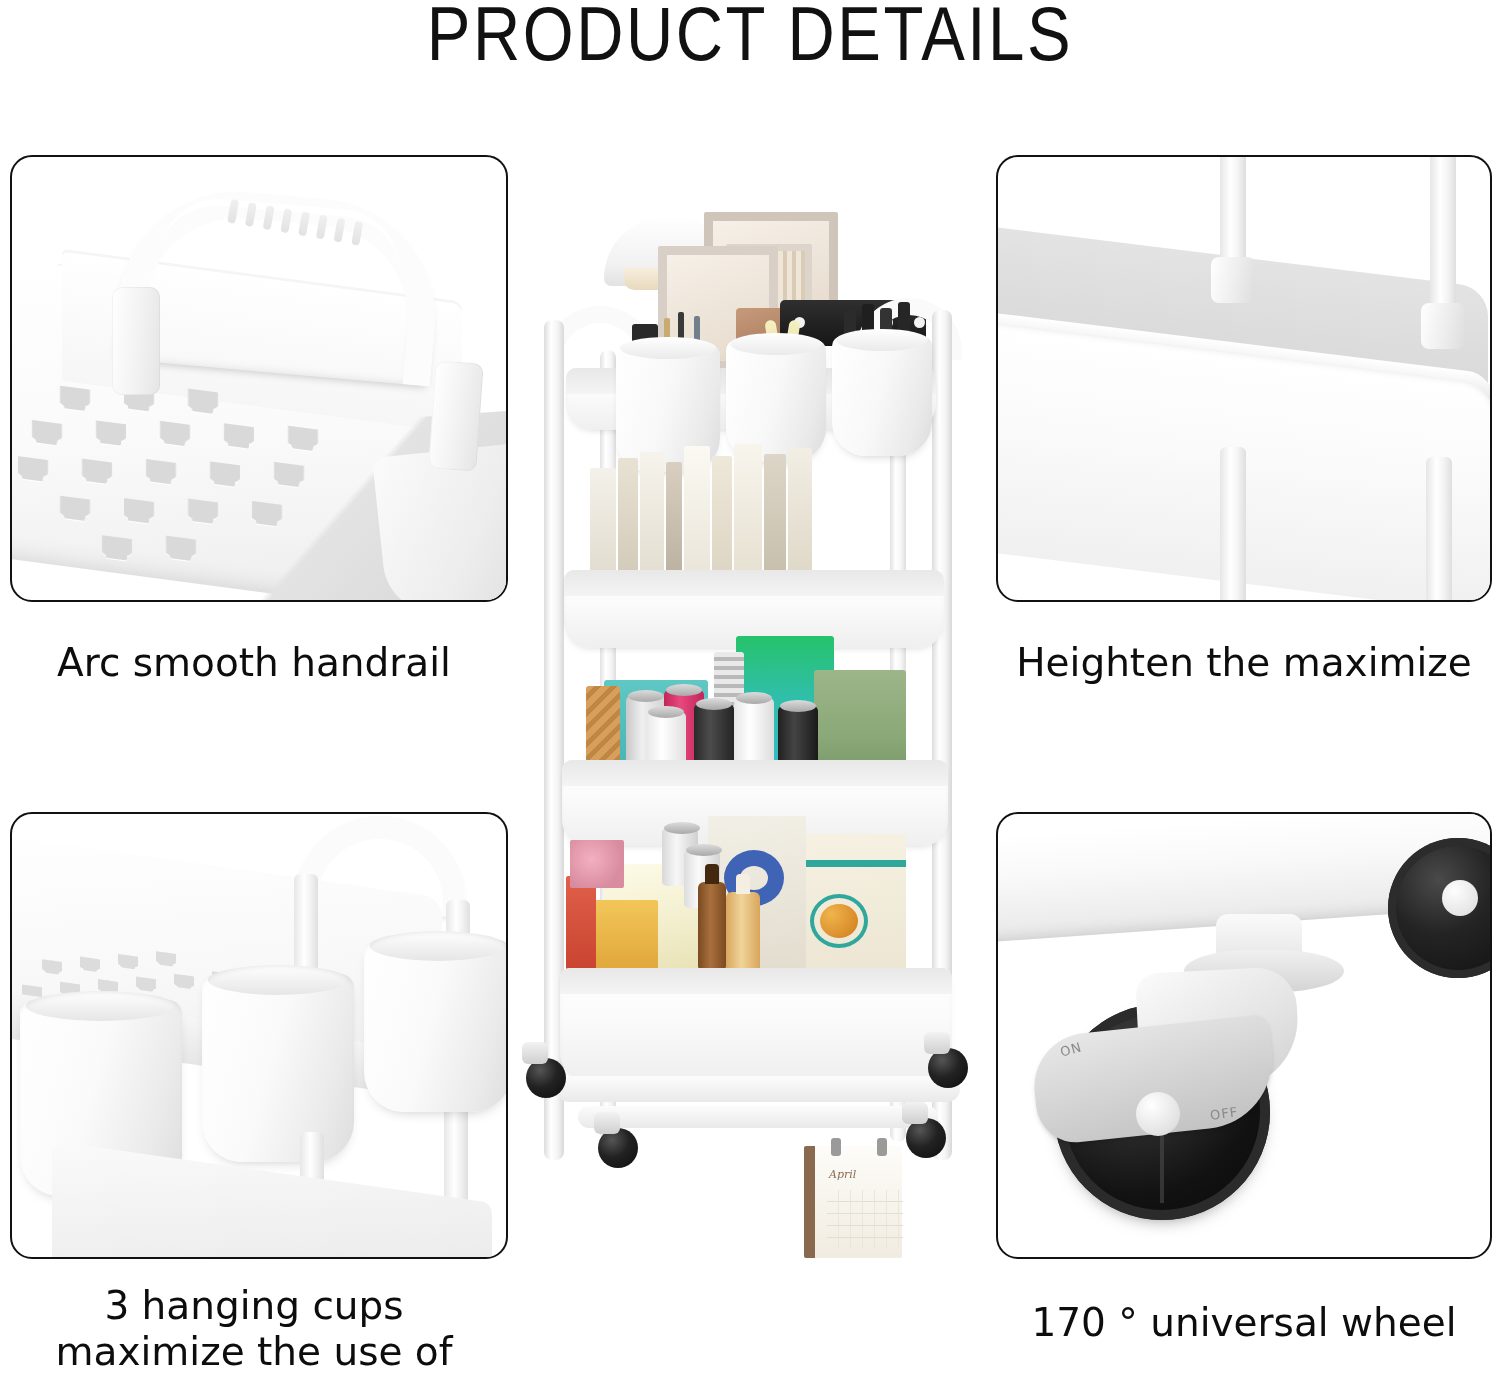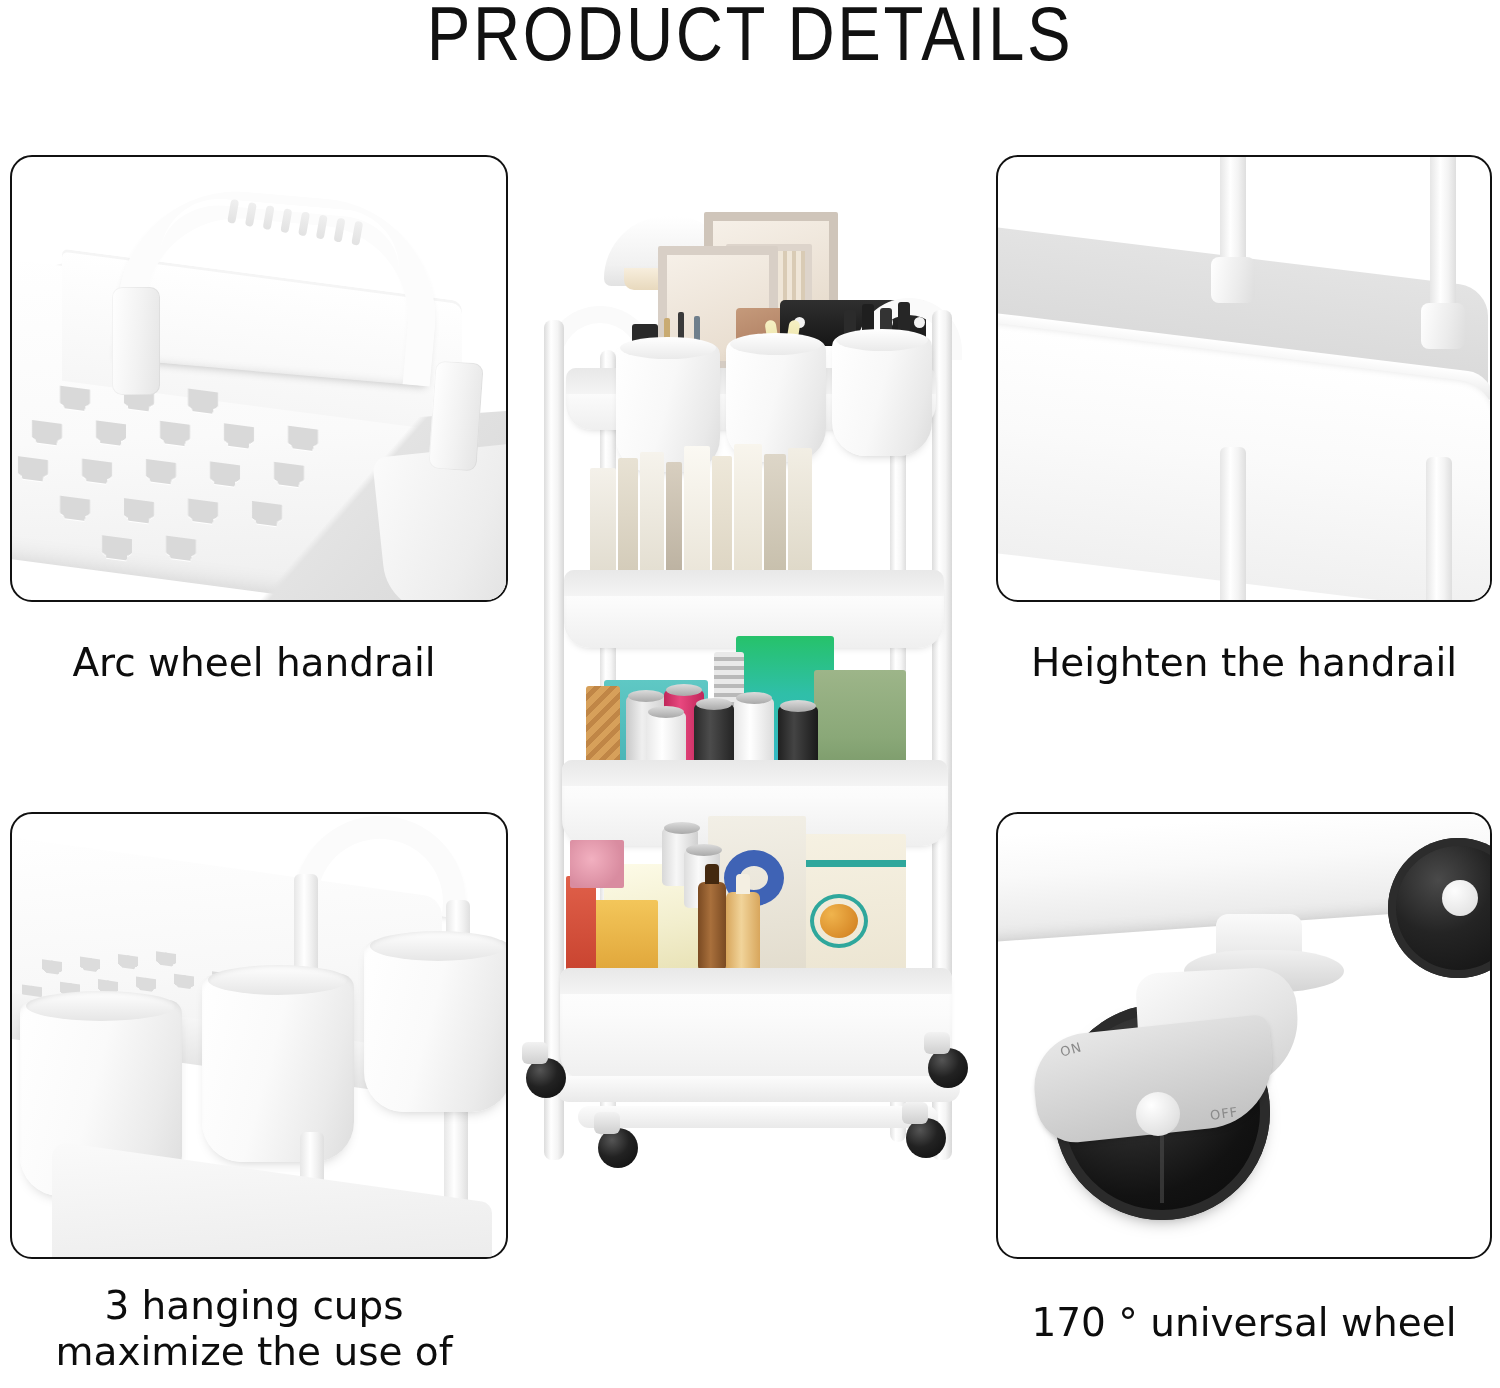--- a/index.html
+++ b/index.html
@@ -505,7 +505,7 @@
     <div class="tl-collar b"></div>
   </div>
 </div>
-<div class="caption cap-tl">Arc wheel handrail</div>
+<div class="caption cap-tl">Arc smooth handrail</div>
 
 <div class="panel tr">
   <div class="panel-inner">

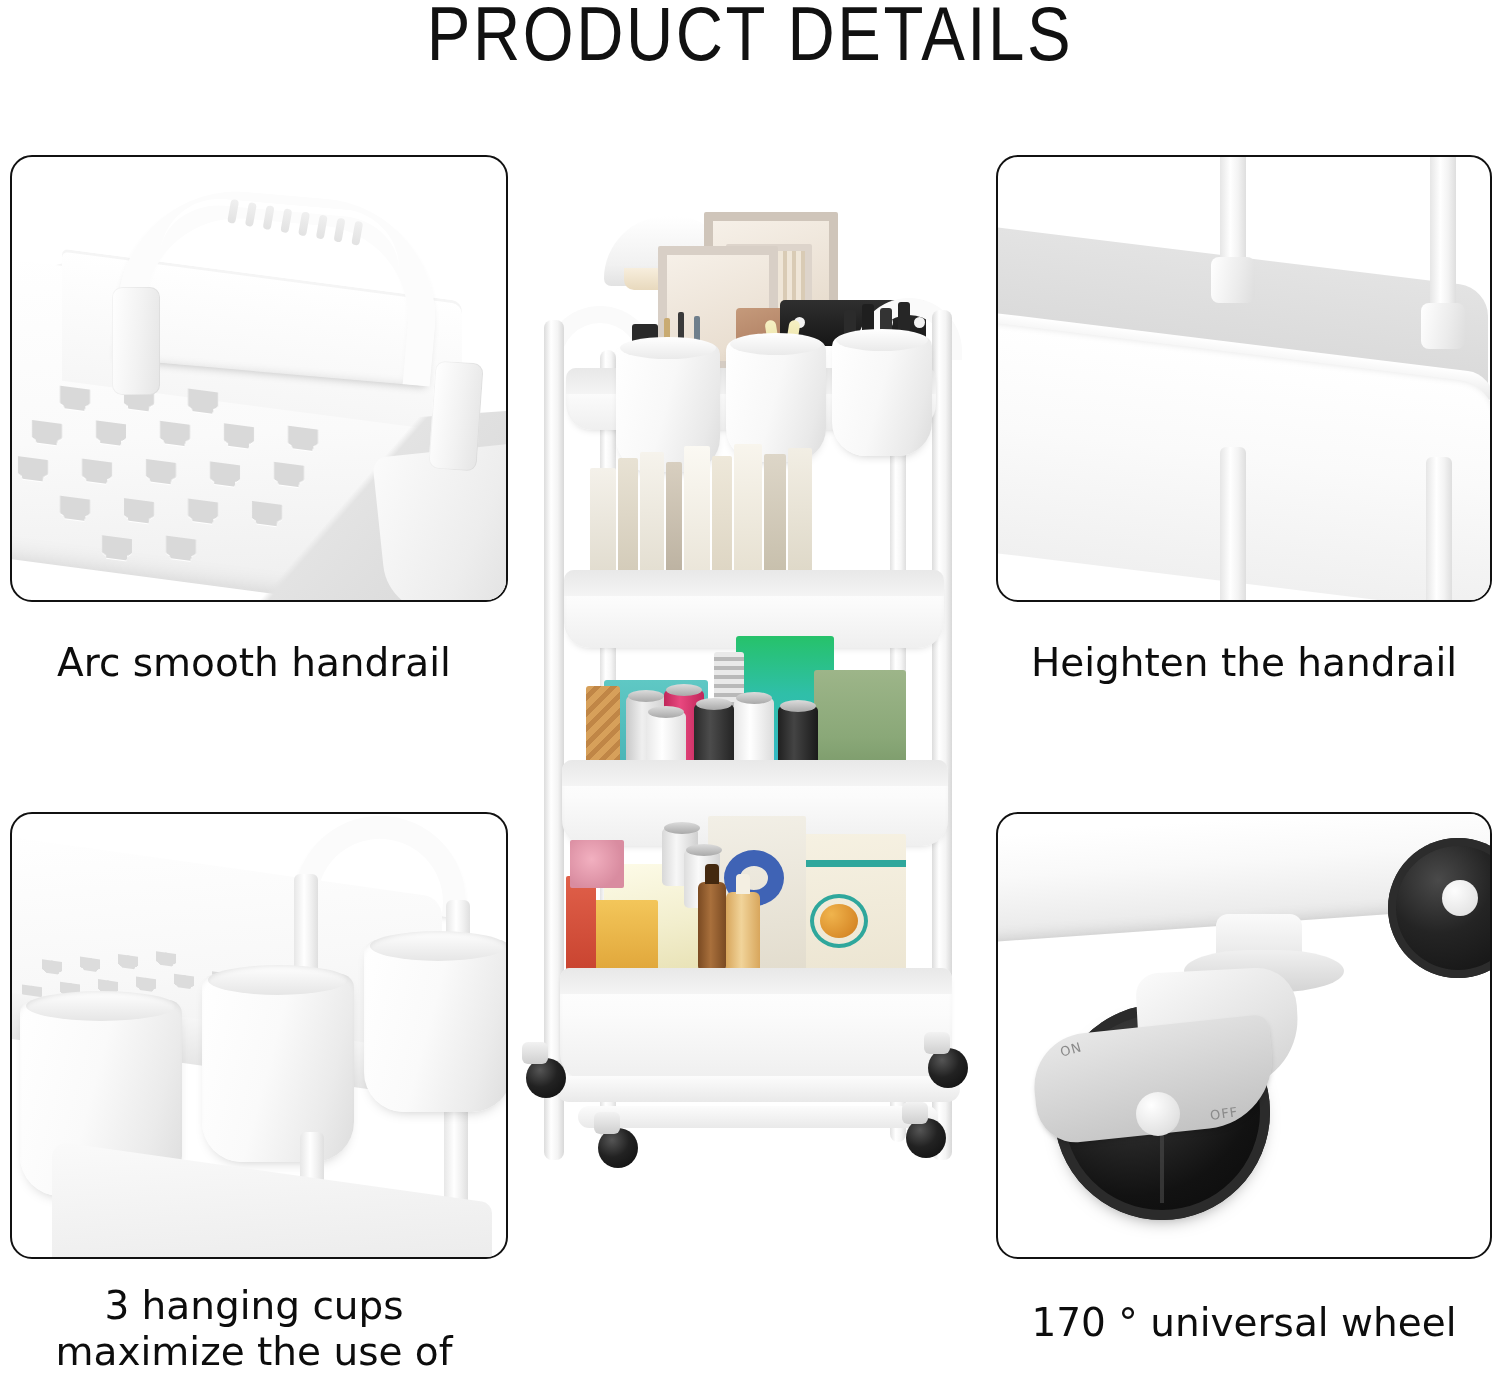--- a/index.html
+++ b/index.html
@@ -520,7 +520,7 @@
     <div class="tr-pole p2b"></div>
   </div>
 </div>
-<div class="caption cap-tr">Heighten the handrail</div>
+<div class="caption cap-tr">Heighten the maximize</div>
 
 <div class="panel bl">
   <div class="panel-inner">

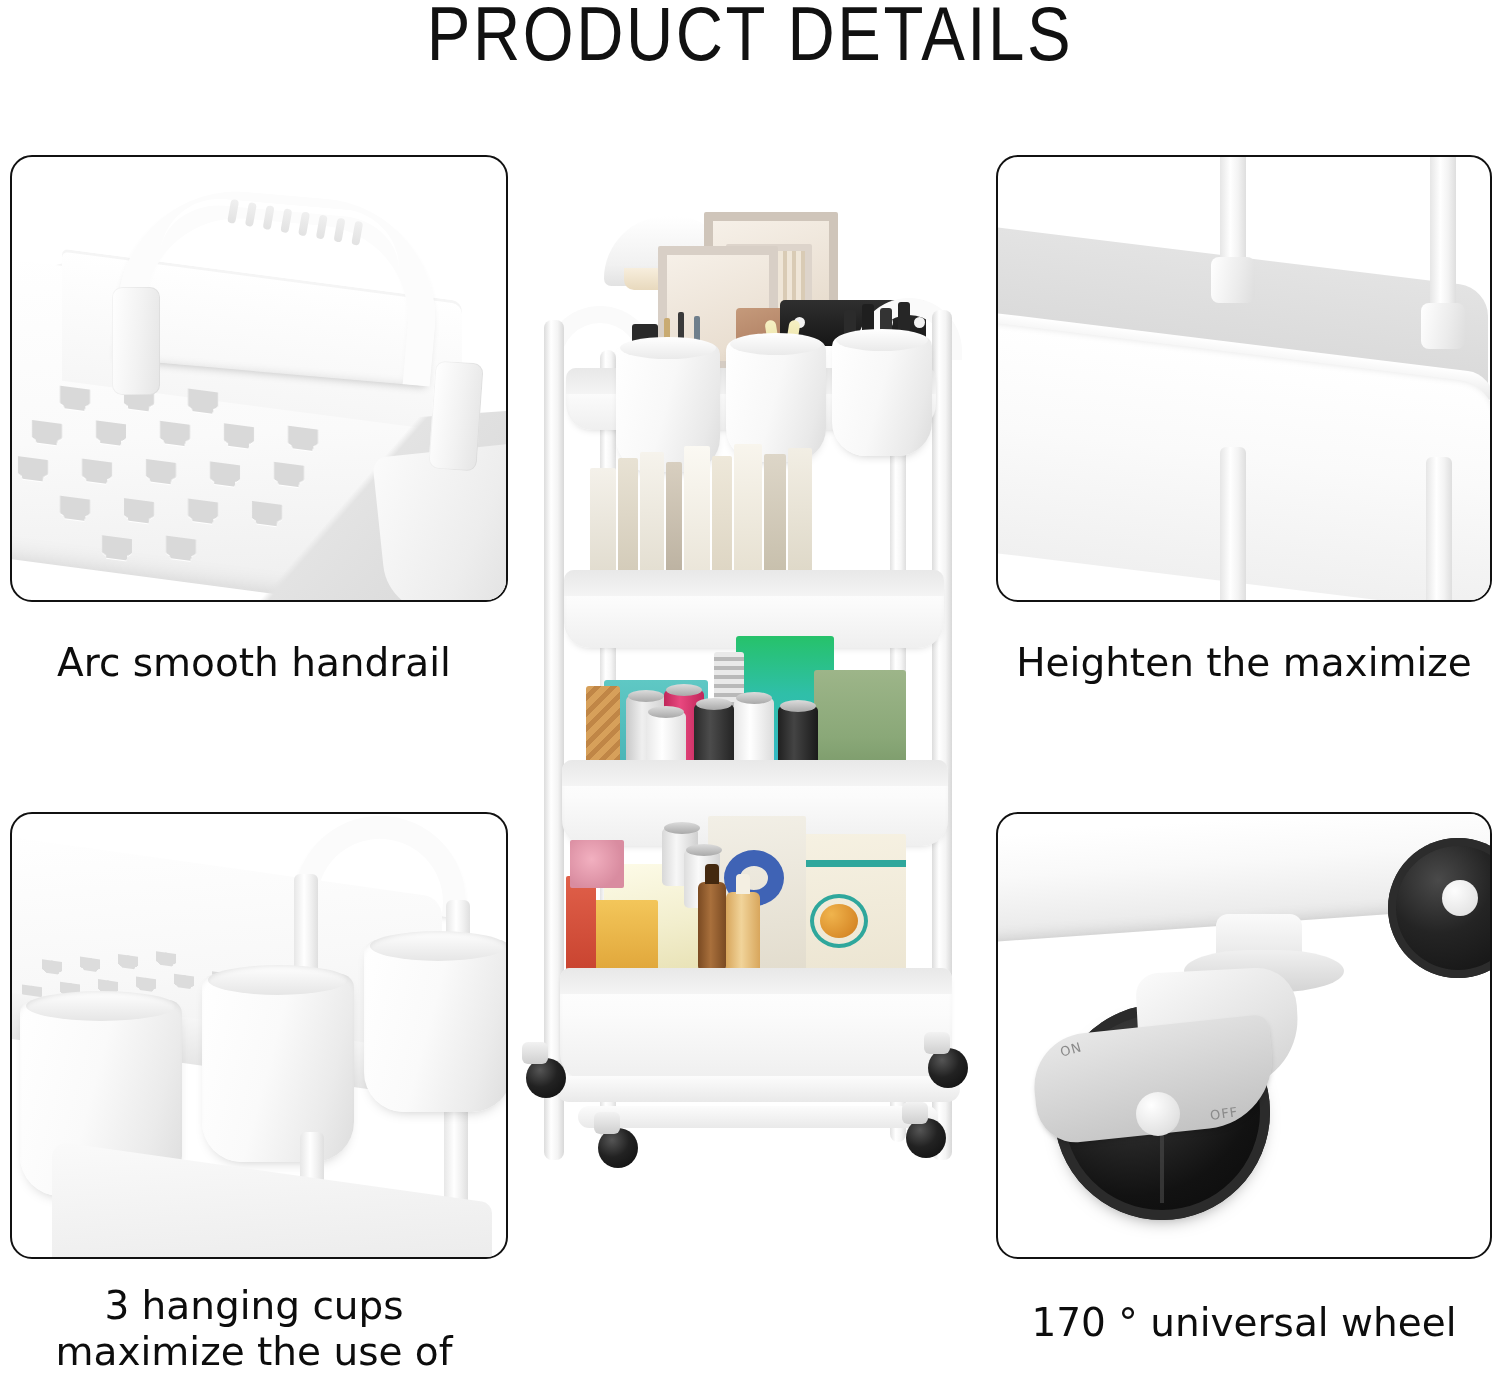--- a/index.html
+++ b/index.html
@@ -638,6 +638,12 @@
   <div class="book" style="left:256px; top:254px; width:22px; height:116px; background:linear-gradient(180deg,#ddd6c8,#c8c0ad);"></div>
   <div class="book" style="left:280px; top:248px; width:24px; height:122px; background:linear-gradient(180deg,#f2eee4,#dfd9c9);"></div>
 
+  <div class="calendar">
+    <span class="clip" style="left:16px;"></span>
+    <span class="clip" style="left:62px;"></span>
+    <span class="mon">April</span>
+    <span class="grid"></span>
+  </div>
 
   <div class="tier t2">
       <div class="tier-inner"></div>

